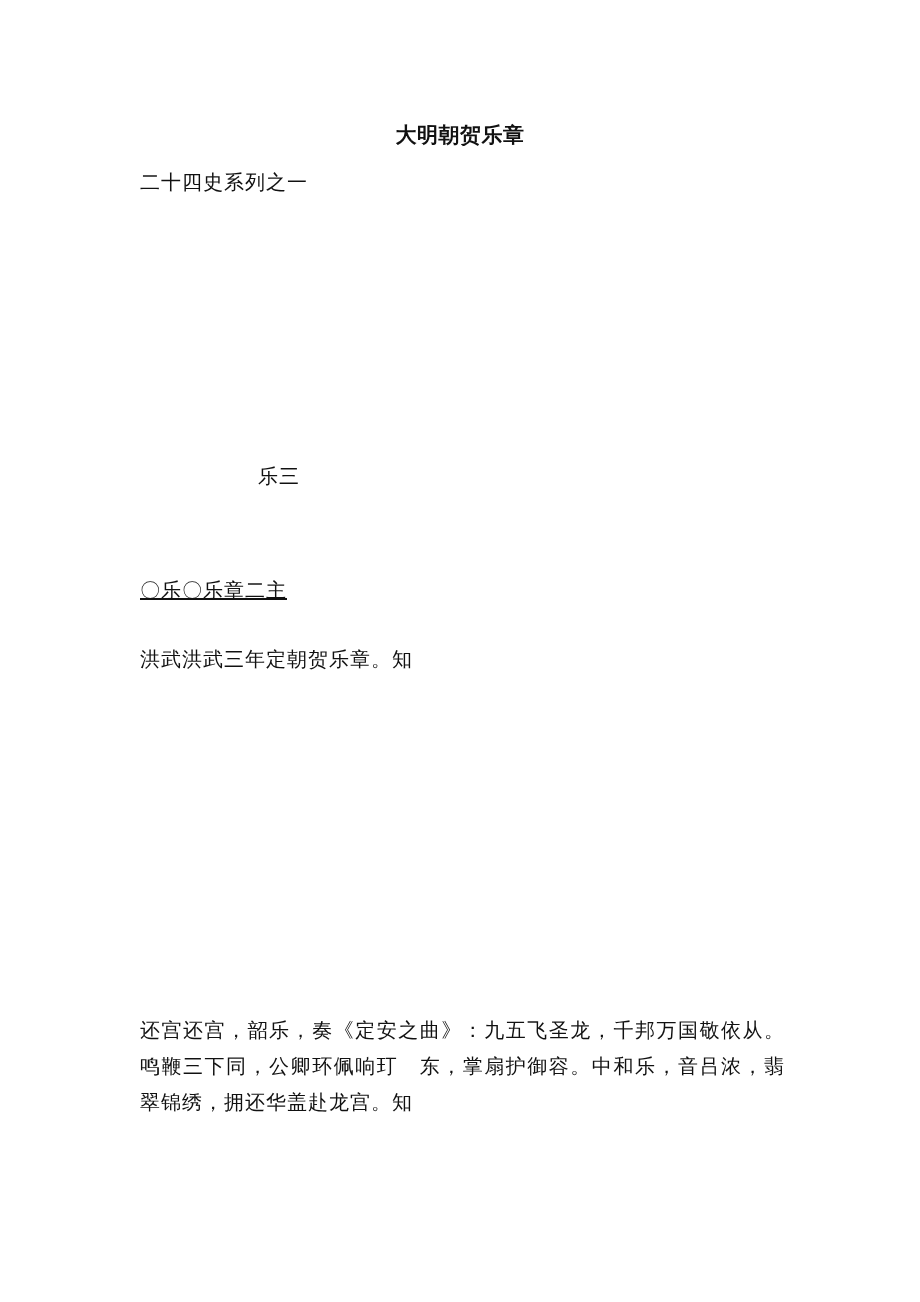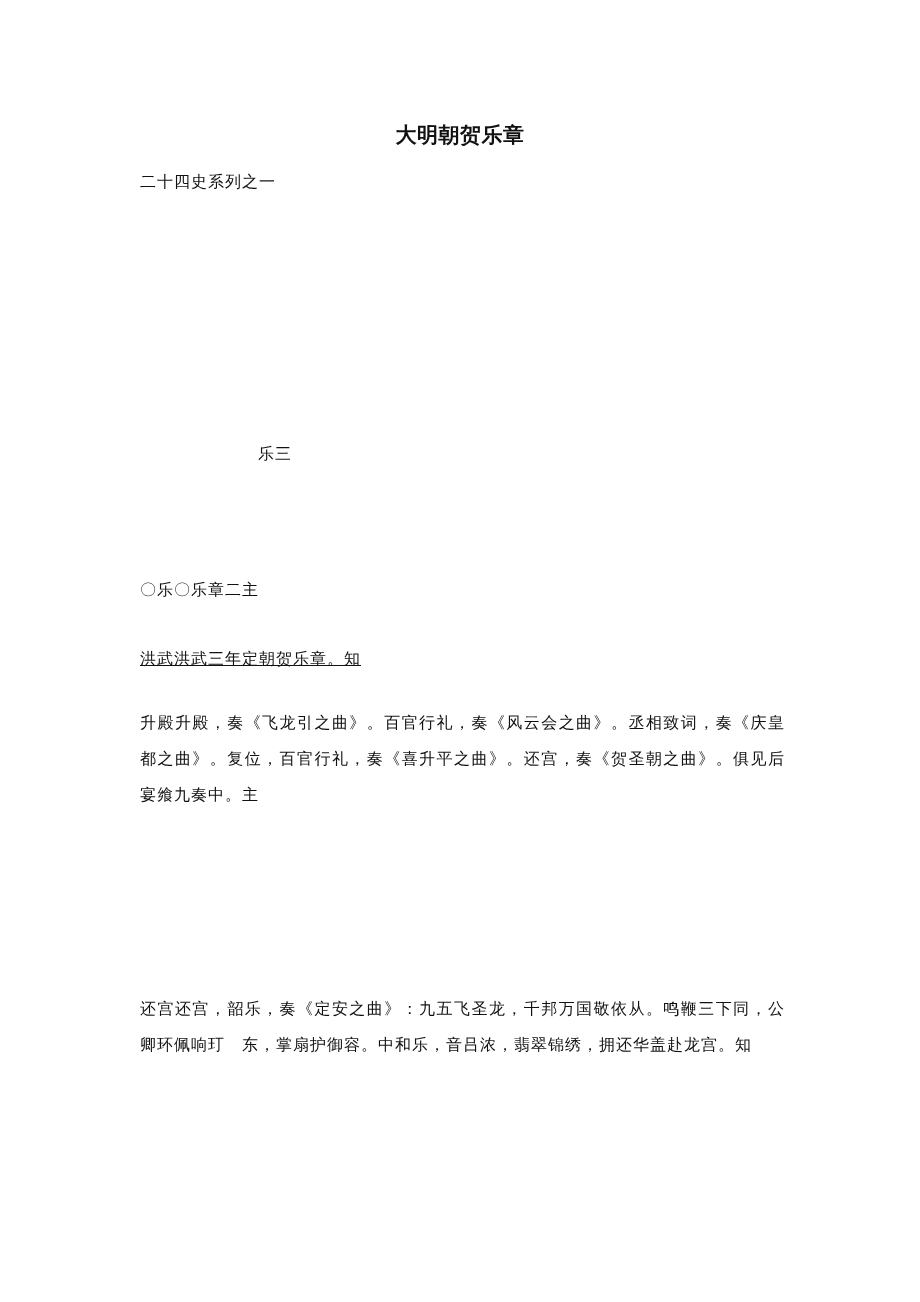--- a/index.html
+++ b/index.html
@@ -17,7 +17,7 @@
     }
     .line {
       position: absolute; left: 140px; width: 645px;
-      font-size: 16px; line-height: 36px; letter-spacing: 1px;
+      font-size: 20px; line-height: 36px; letter-spacing: 1px;
       white-space: normal; word-break: break-all;
       text-align: justify;
     }

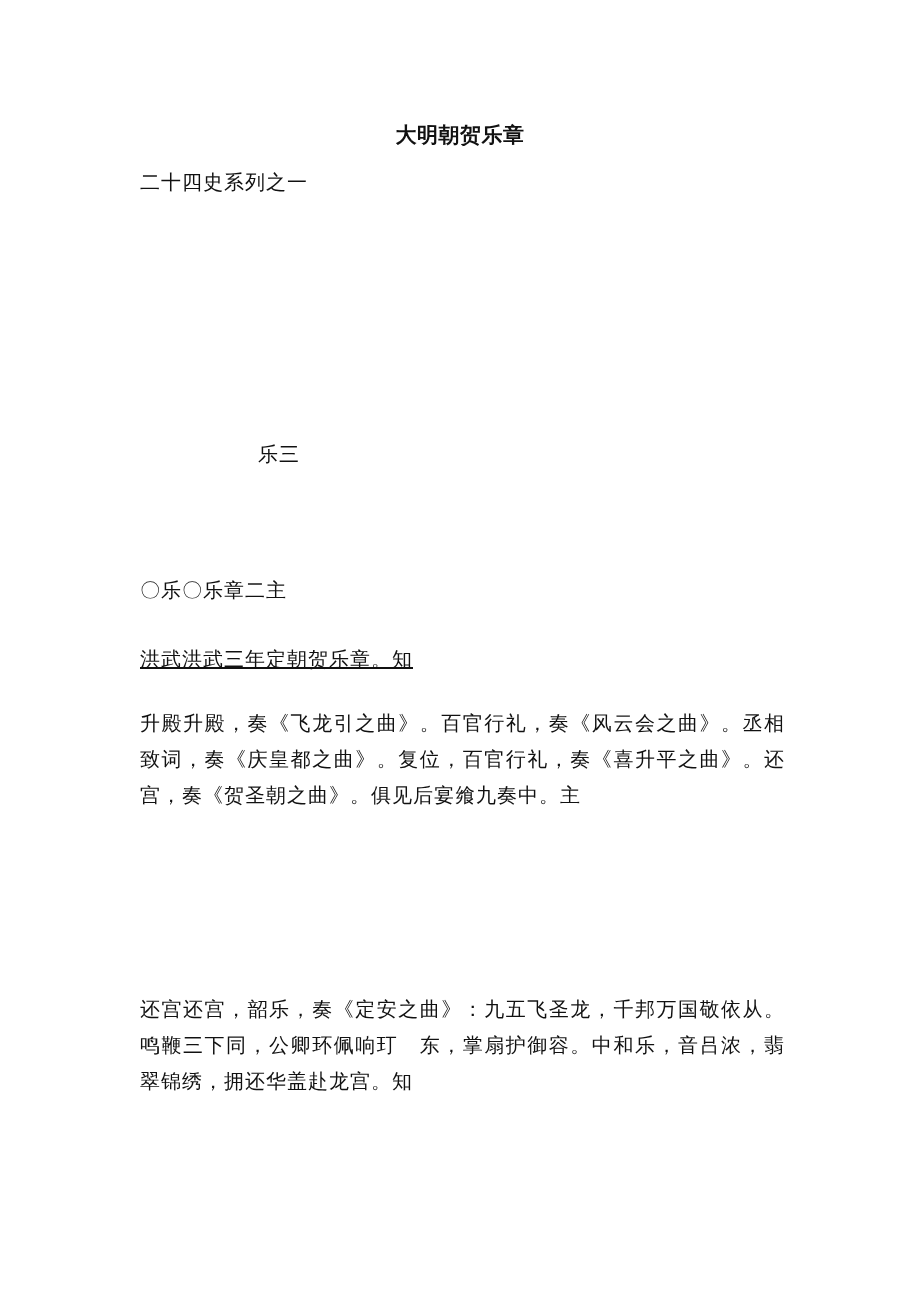--- a/index.html
+++ b/index.html
@@ -23,7 +23,7 @@
     }
     .subtitle { top: 164px; }
     .volume { top: 266px; }
-    .section { top: 436px; left: 258px; }
+    .section { top: 458px; left: 258px; }
     .heading1 { top: 572px; }
     .p1 { top: 641px; text-decoration: underline; }
     .p2 { top: 705px; }

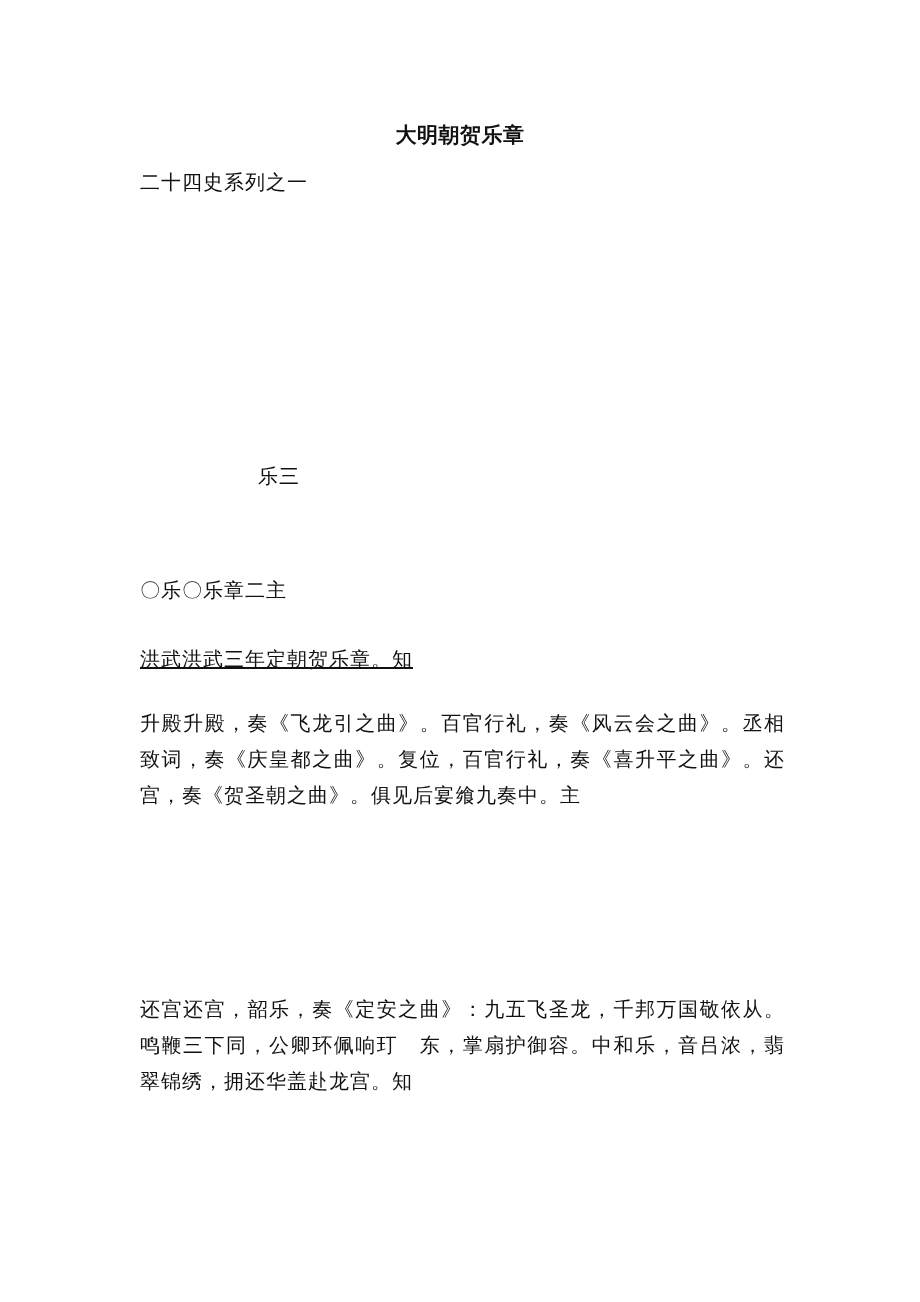--- a/index.html
+++ b/index.html
@@ -24,7 +24,7 @@
     .subtitle { top: 164px; }
     .volume { top: 266px; }
     .section { top: 458px; left: 258px; }
-    .heading1 { top: 572px; }
+    .heading1 { top: 572px; text-decoration: underline; }
     .p1 { top: 641px; text-decoration: underline; }
     .p2 { top: 705px; }
     .p3 { top: 841px; }

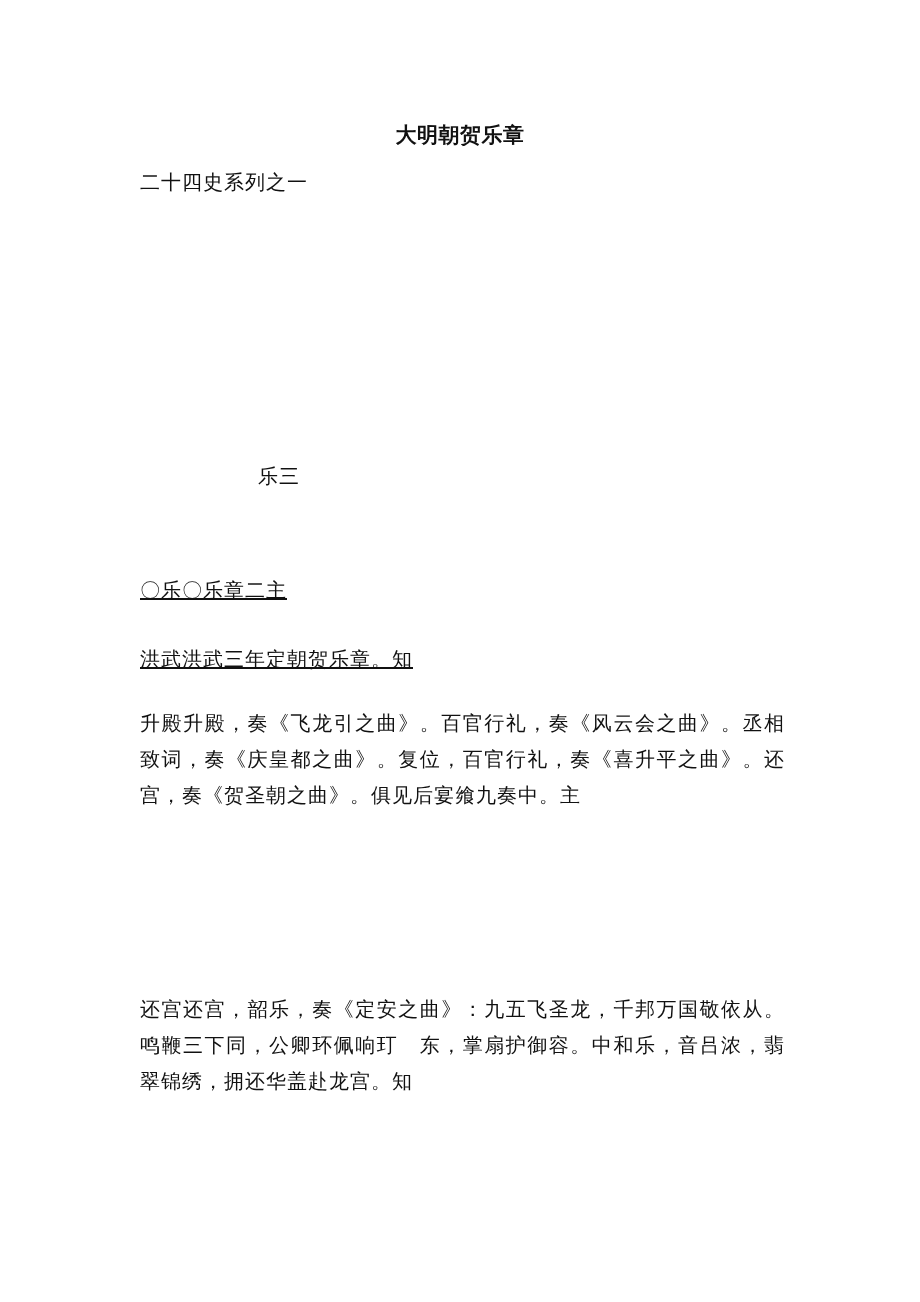--- a/index.html
+++ b/index.html
@@ -25,7 +25,7 @@
     .volume { top: 266px; }
     .section { top: 458px; left: 258px; }
     .heading1 { top: 572px; text-decoration: underline; }
-    .p1 { top: 641px; text-decoration: underline; }
+    .p1 { top: 641px; }
     .p2 { top: 705px; }
     .p3 { top: 841px; }
     .p4 { top: 903px; }

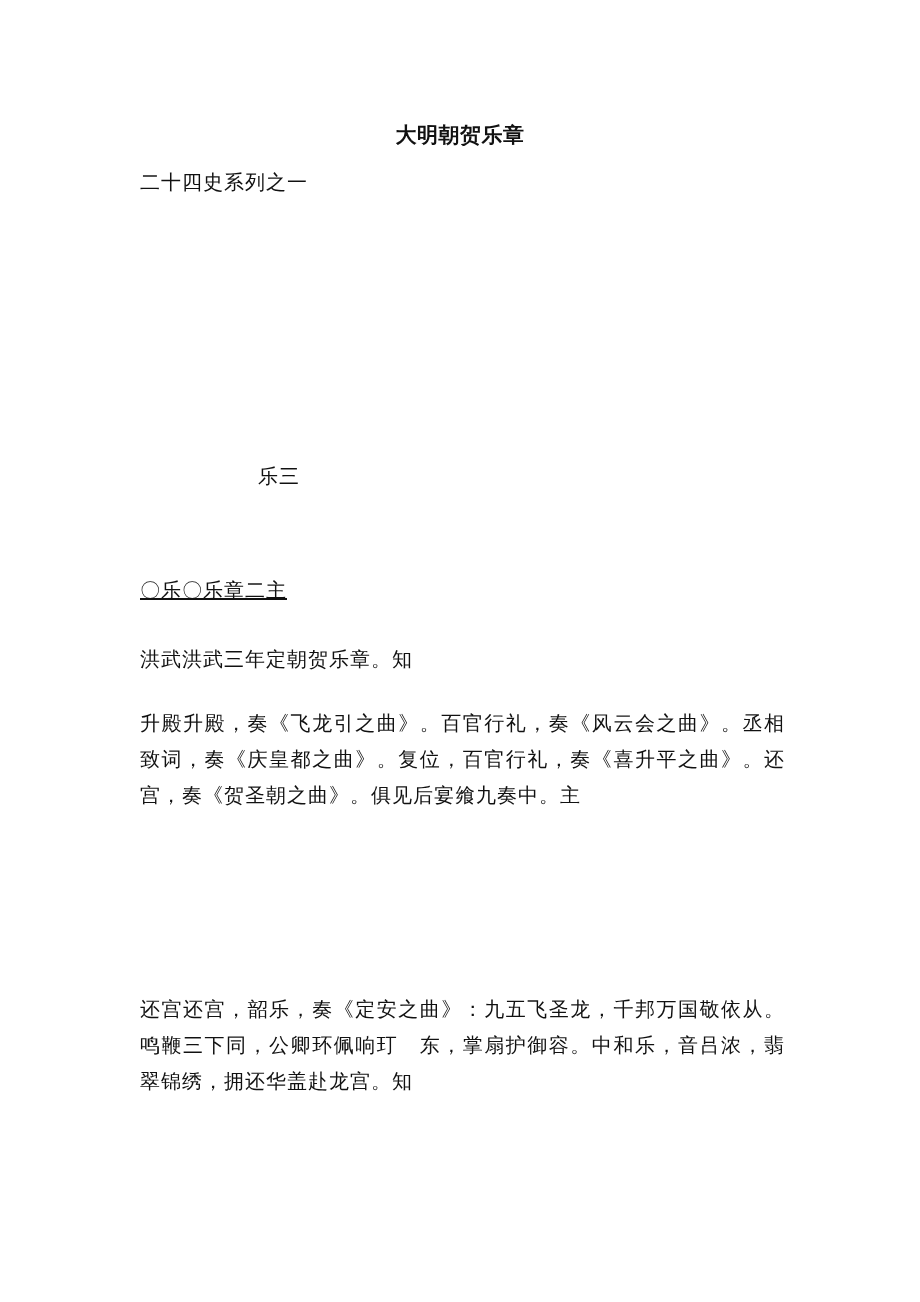--- a/index.html
+++ b/index.html
@@ -40,7 +40,6 @@
   <div class="line section">乐三</div>
   <div class="line heading1">〇乐〇乐章二主</div>
   <div class="line p1">洪武洪武三年定朝贺乐章。知</div>
-  <div class="line p2">升殿升殿，奏《飞龙引之曲》。百官行礼，奏《风云会之曲》。丞相致词，奏《庆皇都之曲》。复位，百官行礼，奏《喜升平之曲》。还宫，奏《贺圣朝之曲》。俱见后宴飨九奏中。主</div>
   <div class="line p5">还宫还宫，韶乐，奏《定安之曲》：九五飞圣龙，千邦万国敬依从。鸣鞭三下同，公卿环佩响玎　东，掌扇护御容。中和乐，音吕浓，翡翠锦绣，拥还华盖赴龙宫。知</div>
 </div>
 

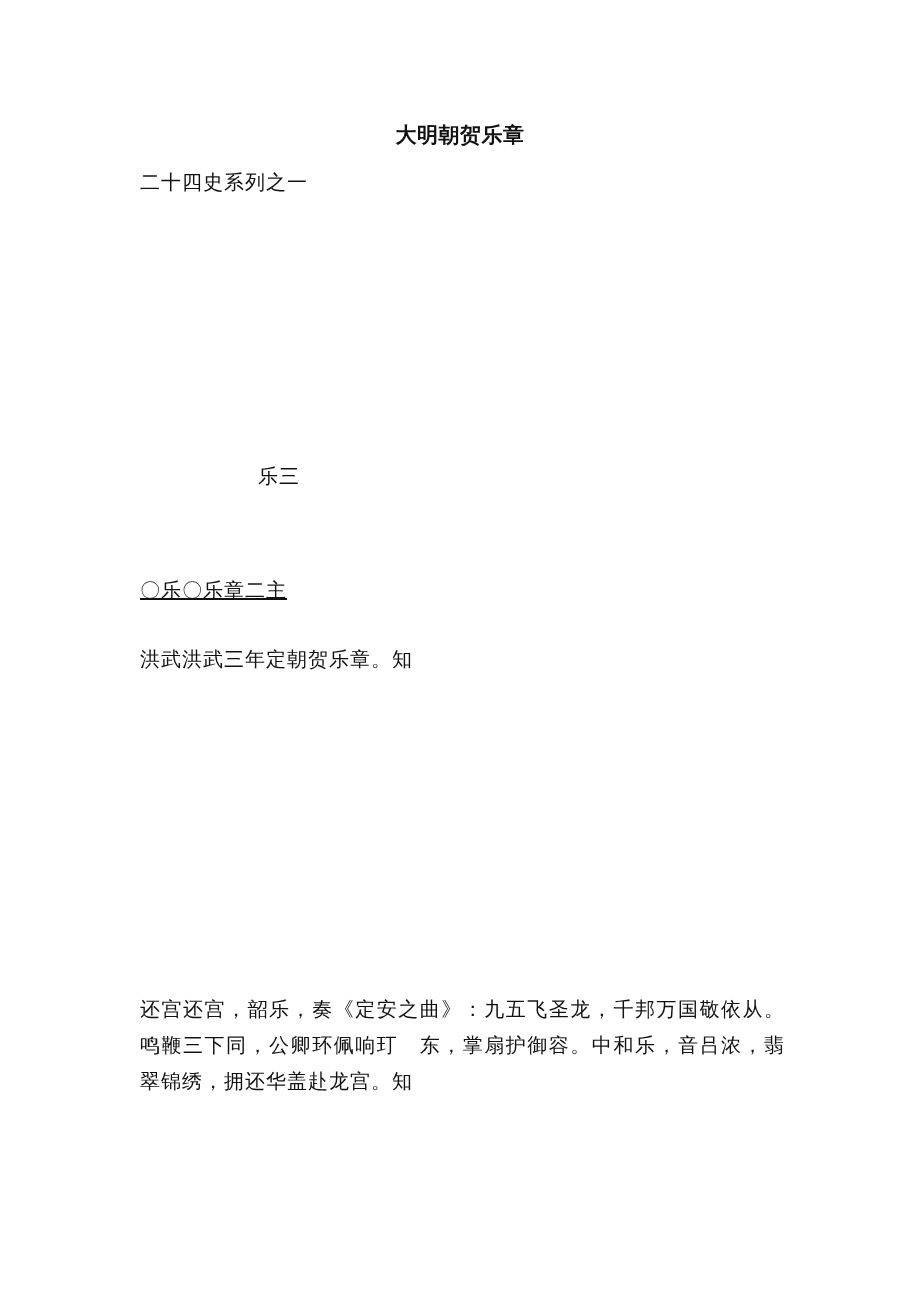--- a/index.html
+++ b/index.html
@@ -29,7 +29,7 @@
     .p2 { top: 705px; }
     .p3 { top: 841px; }
     .p4 { top: 903px; }
-    .p5 { top: 991px; }
+    .p5 { top: 1012px; }
   </style>
 </head>
 <body>

